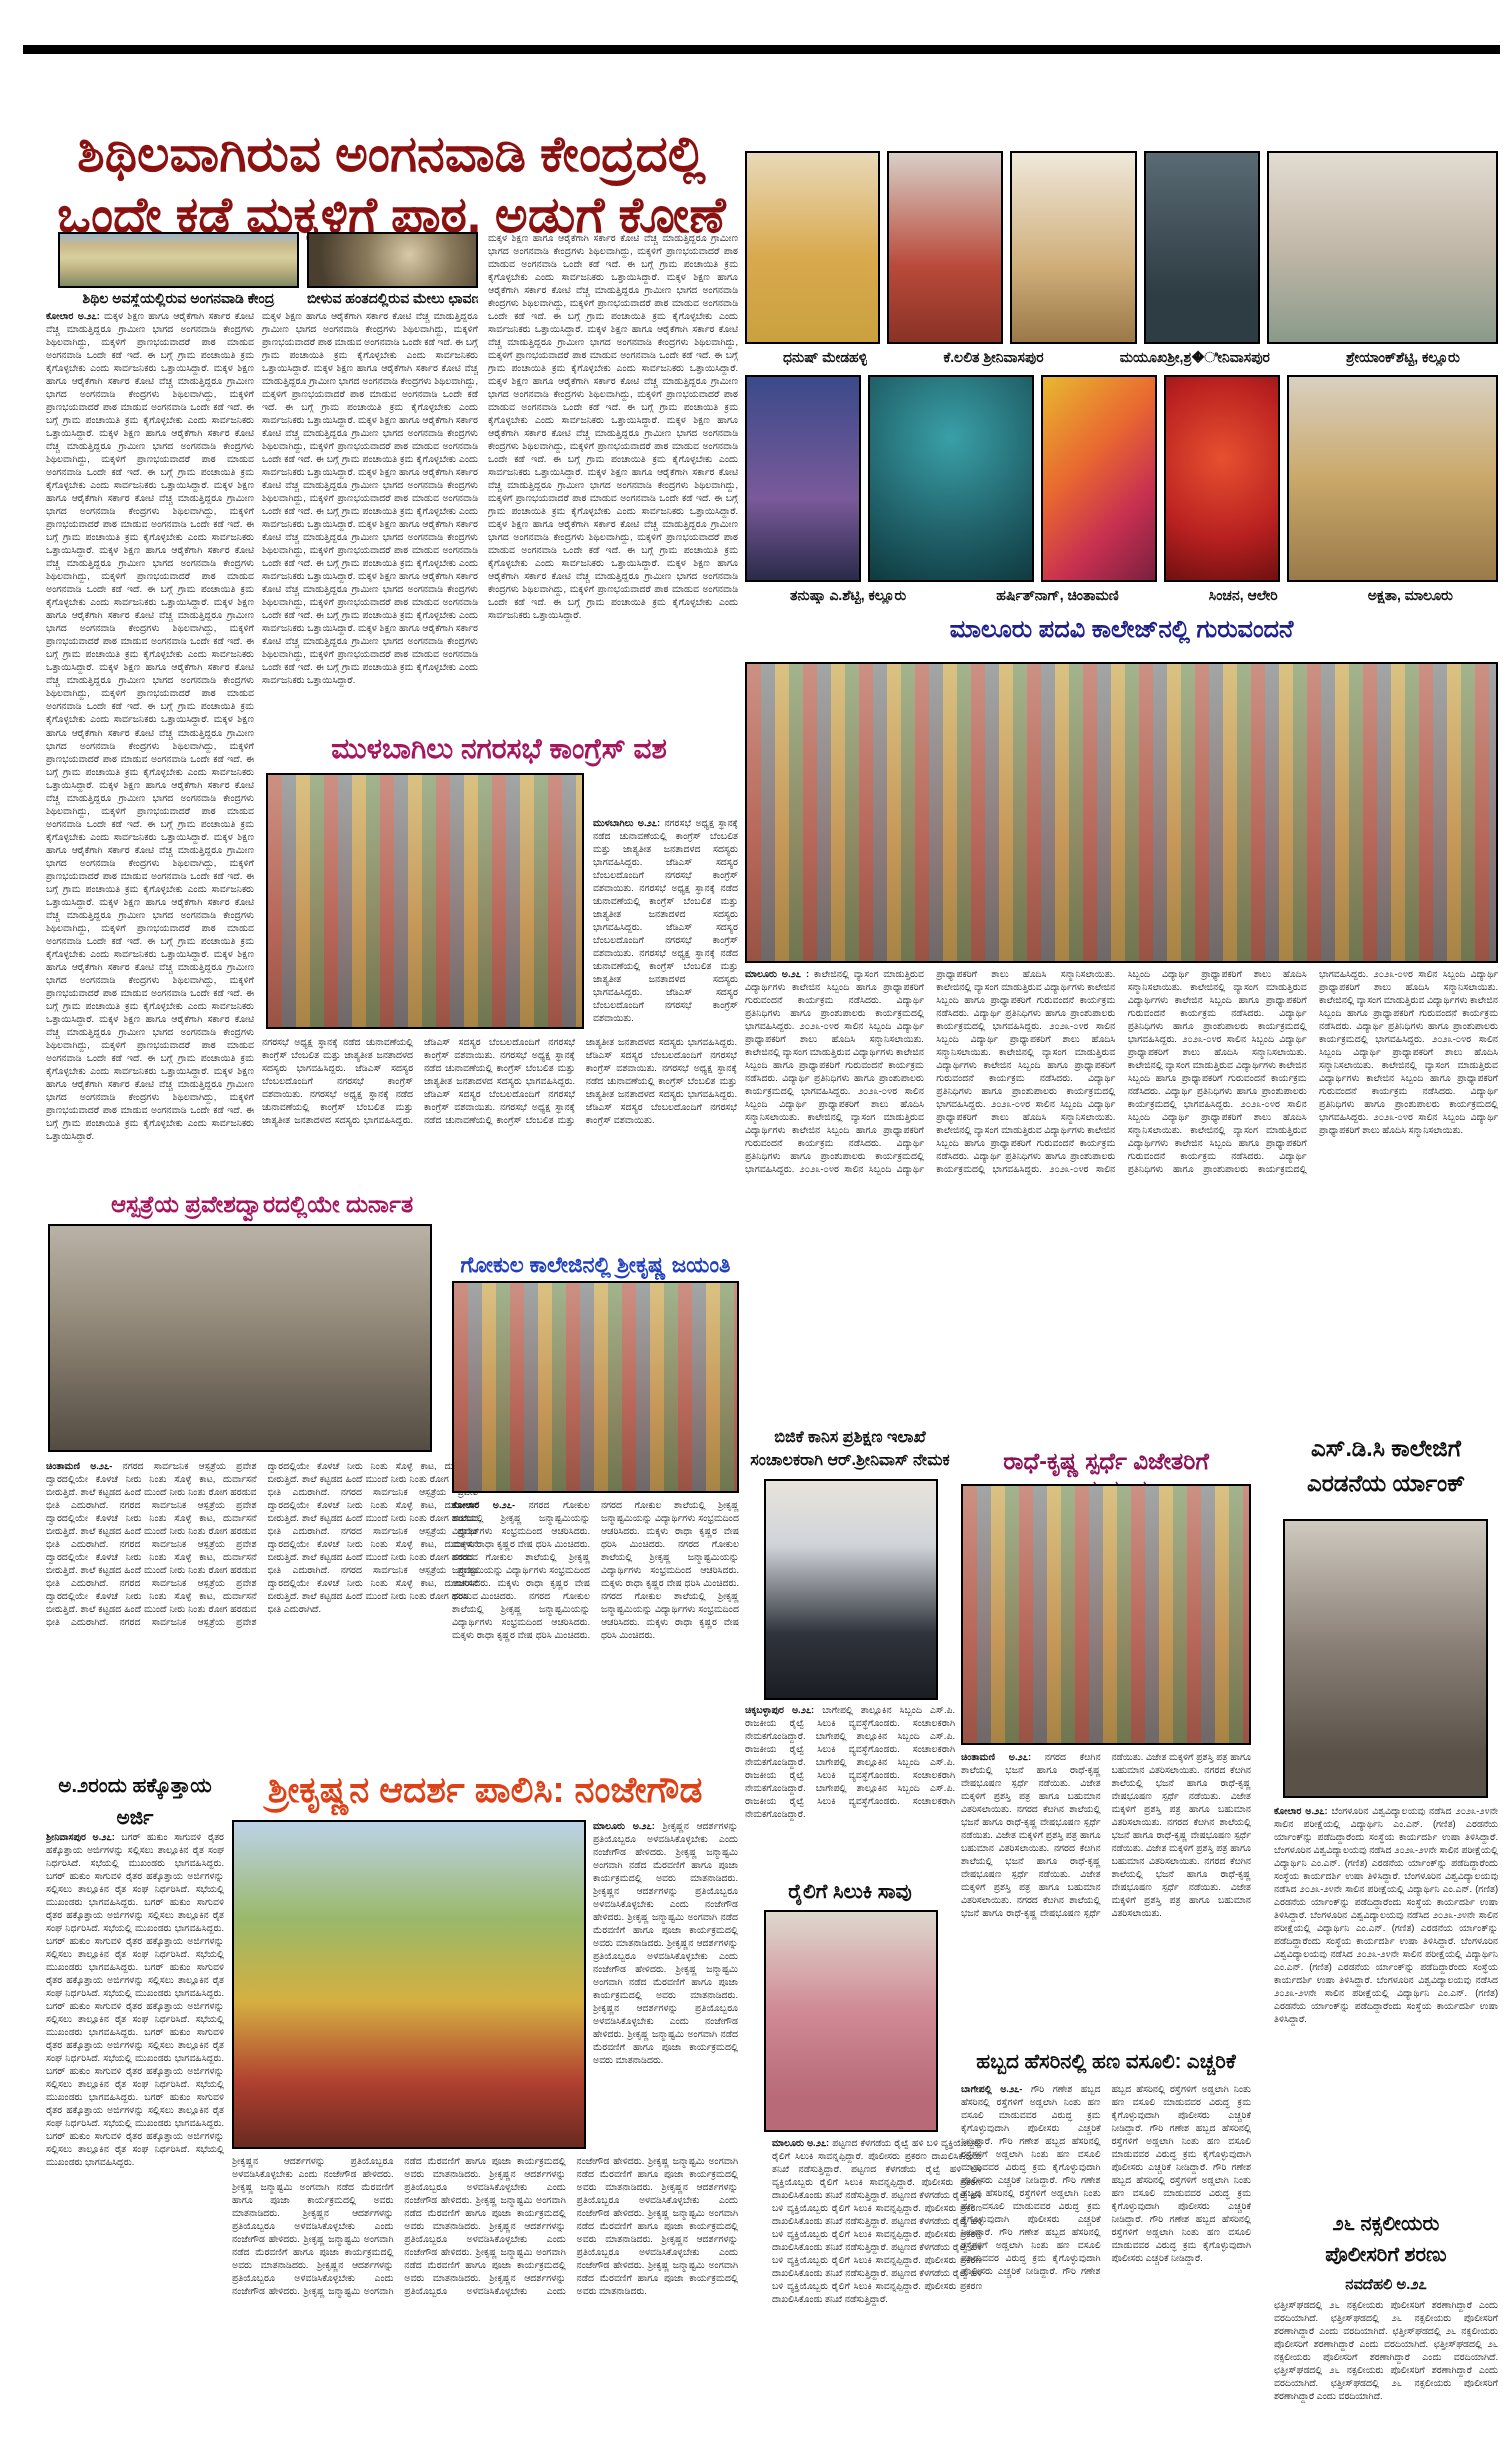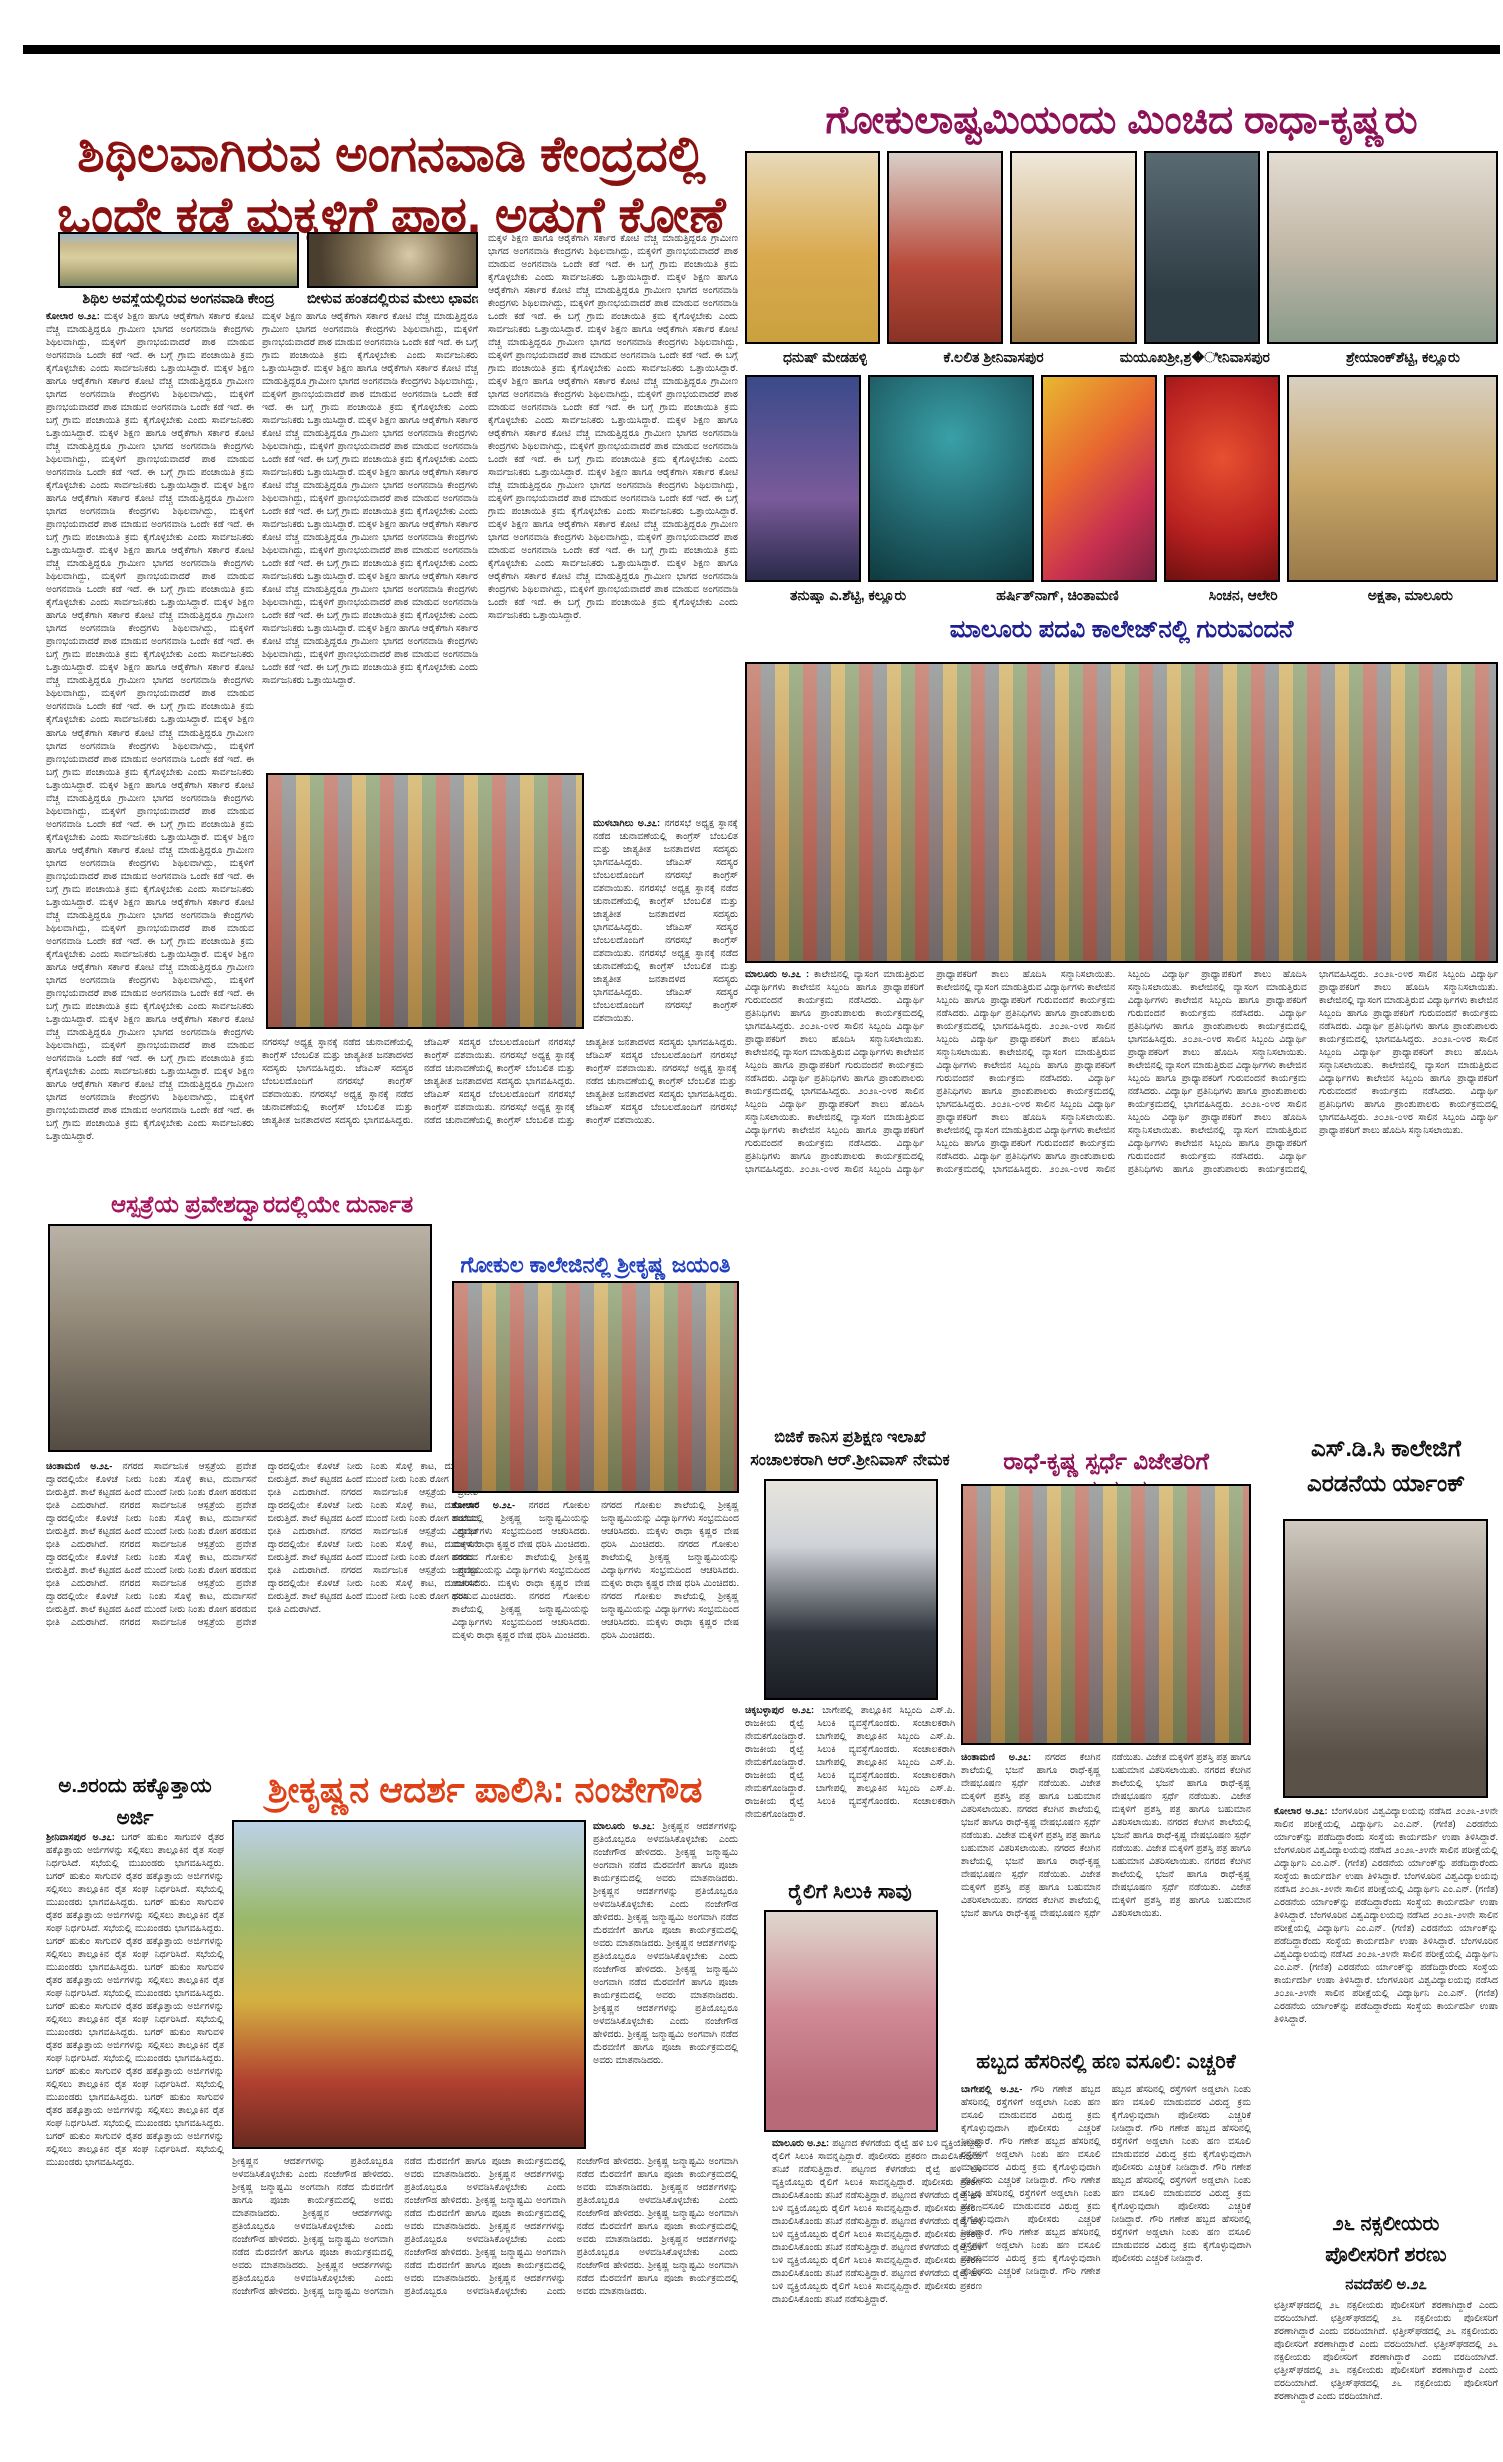--- a/index.html
+++ b/index.html
@@ -126,7 +126,6 @@
     <span> ಶ್ರೀಕೃಷ್ಣನ ಆದರ್ಶಗಳನ್ನು ಪ್ರತಿಯೊಬ್ಬರೂ ಅಳವಡಿಸಿಕೊಳ್ಳಬೇಕು ಎಂದು ನಂಜೇಗೌಡ ಹೇಳಿದರು. ಶ್ರೀಕೃಷ್ಣ ಜನ್ಮಾಷ್ಟಮಿ ಅಂಗವಾಗಿ ನಡೆದ ಮೆರವಣಿಗೆ ಹಾಗೂ ಪೂಜಾ ಕಾರ್ಯಕ್ರಮದಲ್ಲಿ ಅವರು ಮಾತನಾಡಿದರು. ಶ್ರೀಕೃಷ್ಣನ ಆದರ್ಶಗಳನ್ನು ಪ್ರತಿಯೊಬ್ಬರೂ ಅಳವಡಿಸಿಕೊಳ್ಳಬೇಕು ಎಂದು ನಂಜೇಗೌಡ ಹೇಳಿದರು. ಶ್ರೀಕೃಷ್ಣ ಜನ್ಮಾಷ್ಟಮಿ ಅಂಗವಾಗಿ ನಡೆದ ಮೆರವಣಿಗೆ ಹಾಗೂ ಪೂಜಾ ಕಾರ್ಯಕ್ರಮದಲ್ಲಿ ಅವರು ಮಾತನಾಡಿದರು. ಶ್ರೀಕೃಷ್ಣನ ಆದರ್ಶಗಳನ್ನು ಪ್ರತಿಯೊಬ್ಬರೂ ಅಳವಡಿಸಿಕೊಳ್ಳಬೇಕು ಎಂದು ನಂಜೇಗೌಡ ಹೇಳಿದರು. ಶ್ರೀಕೃಷ್ಣ ಜನ್ಮಾಷ್ಟಮಿ ಅಂಗವಾಗಿ ನಡೆದ ಮೆರವಣಿಗೆ ಹಾಗೂ ಪೂಜಾ ಕಾರ್ಯಕ್ರಮದಲ್ಲಿ ಅವರು ಮಾತನಾಡಿದರು. ಶ್ರೀಕೃಷ್ಣನ ಆದರ್ಶಗಳನ್ನು ಪ್ರತಿಯೊಬ್ಬರೂ ಅಳವಡಿಸಿಕೊಳ್ಳಬೇಕು ಎಂದು ನಂಜೇಗೌಡ ಹೇಳಿದರು. ಶ್ರೀಕೃಷ್ಣ ಜನ್ಮಾಷ್ಟಮಿ ಅಂಗವಾಗಿ ನಡೆದ ಮೆರವಣಿಗೆ ಹಾಗೂ ಪೂಜಾ ಕಾರ್ಯಕ್ರಮದಲ್ಲಿ ಅವರು ಮಾತನಾಡಿದರು. ಶ್ರೀಕೃಷ್ಣನ ಆದರ್ಶಗಳನ್ನು ಪ್ರತಿಯೊಬ್ಬರೂ ಅಳವಡಿಸಿಕೊಳ್ಳಬೇಕು ಎಂದು ನಂಜೇಗೌಡ ಹೇಳಿದರು. ಶ್ರೀಕೃಷ್ಣ ಜನ್ಮಾಷ್ಟಮಿ ಅಂಗವಾಗಿ ನಡೆದ ಮೆರವಣಿಗೆ ಹಾಗೂ ಪೂಜಾ ಕಾರ್ಯಕ್ರಮದಲ್ಲಿ ಅವರು ಮಾತನಾಡಿದರು. ಶ್ರೀಕೃಷ್ಣನ ಆದರ್ಶಗಳನ್ನು ಪ್ರತಿಯೊಬ್ಬರೂ ಅಳವಡಿಸಿಕೊಳ್ಳಬೇಕು ಎಂದು ನಂಜೇಗೌಡ ಹೇಳಿದರು. ಶ್ರೀಕೃಷ್ಣ ಜನ್ಮಾಷ್ಟಮಿ ಅಂಗವಾಗಿ ನಡೆದ ಮೆರವಣಿಗೆ ಹಾಗೂ ಪೂಜಾ ಕಾರ್ಯಕ್ರಮದಲ್ಲಿ ಅವರು ಮಾತನಾಡಿದರು. ಶ್ರೀಕೃಷ್ಣನ ಆದರ್ಶಗಳನ್ನು ಪ್ರತಿಯೊಬ್ಬರೂ ಅಳವಡಿಸಿಕೊಳ್ಳಬೇಕು ಎಂದು ನಂಜೇಗೌಡ ಹೇಳಿದರು. ಶ್ರೀಕೃಷ್ಣ ಜನ್ಮಾಷ್ಟಮಿ ಅಂಗವಾಗಿ ನಡೆದ ಮೆರವಣಿಗೆ ಹಾಗೂ ಪೂಜಾ ಕಾರ್ಯಕ್ರಮದಲ್ಲಿ ಅವರು ಮಾತನಾಡಿದರು. ಶ್ರೀಕೃಷ್ಣನ ಆದರ್ಶಗಳನ್ನು ಪ್ರತಿಯೊಬ್ಬರೂ ಅಳವಡಿಸಿಕೊಳ್ಳಬೇಕು ಎಂದು ನಂಜೇಗೌಡ ಹೇಳಿದರು. ಶ್ರೀಕೃಷ್ಣ ಜನ್ಮಾಷ್ಟಮಿ ಅಂಗವಾಗಿ ನಡೆದ ಮೆರವಣಿಗೆ ಹಾಗೂ ಪೂಜಾ ಕಾರ್ಯಕ್ರಮದಲ್ಲಿ ಅವರು ಮಾತನಾಡಿದರು.</span>
   </div>
 
-  <div class="abs hl hl-gokulashtami" style="left:745px;top:96px;width:753px;">ಗೋಕುಲಾಷ್ಟಮಿಯಂದು ಮಿಂಚಿದ ರಾಧಾ-ಕೃಷ್ಣರು</div>
 
   <div class="abs photo-row" style="left:745px;top:151px;width:753px;height:193px;">
     <div class="ph ph-k1" style="flex:0 0 135px;"></div>

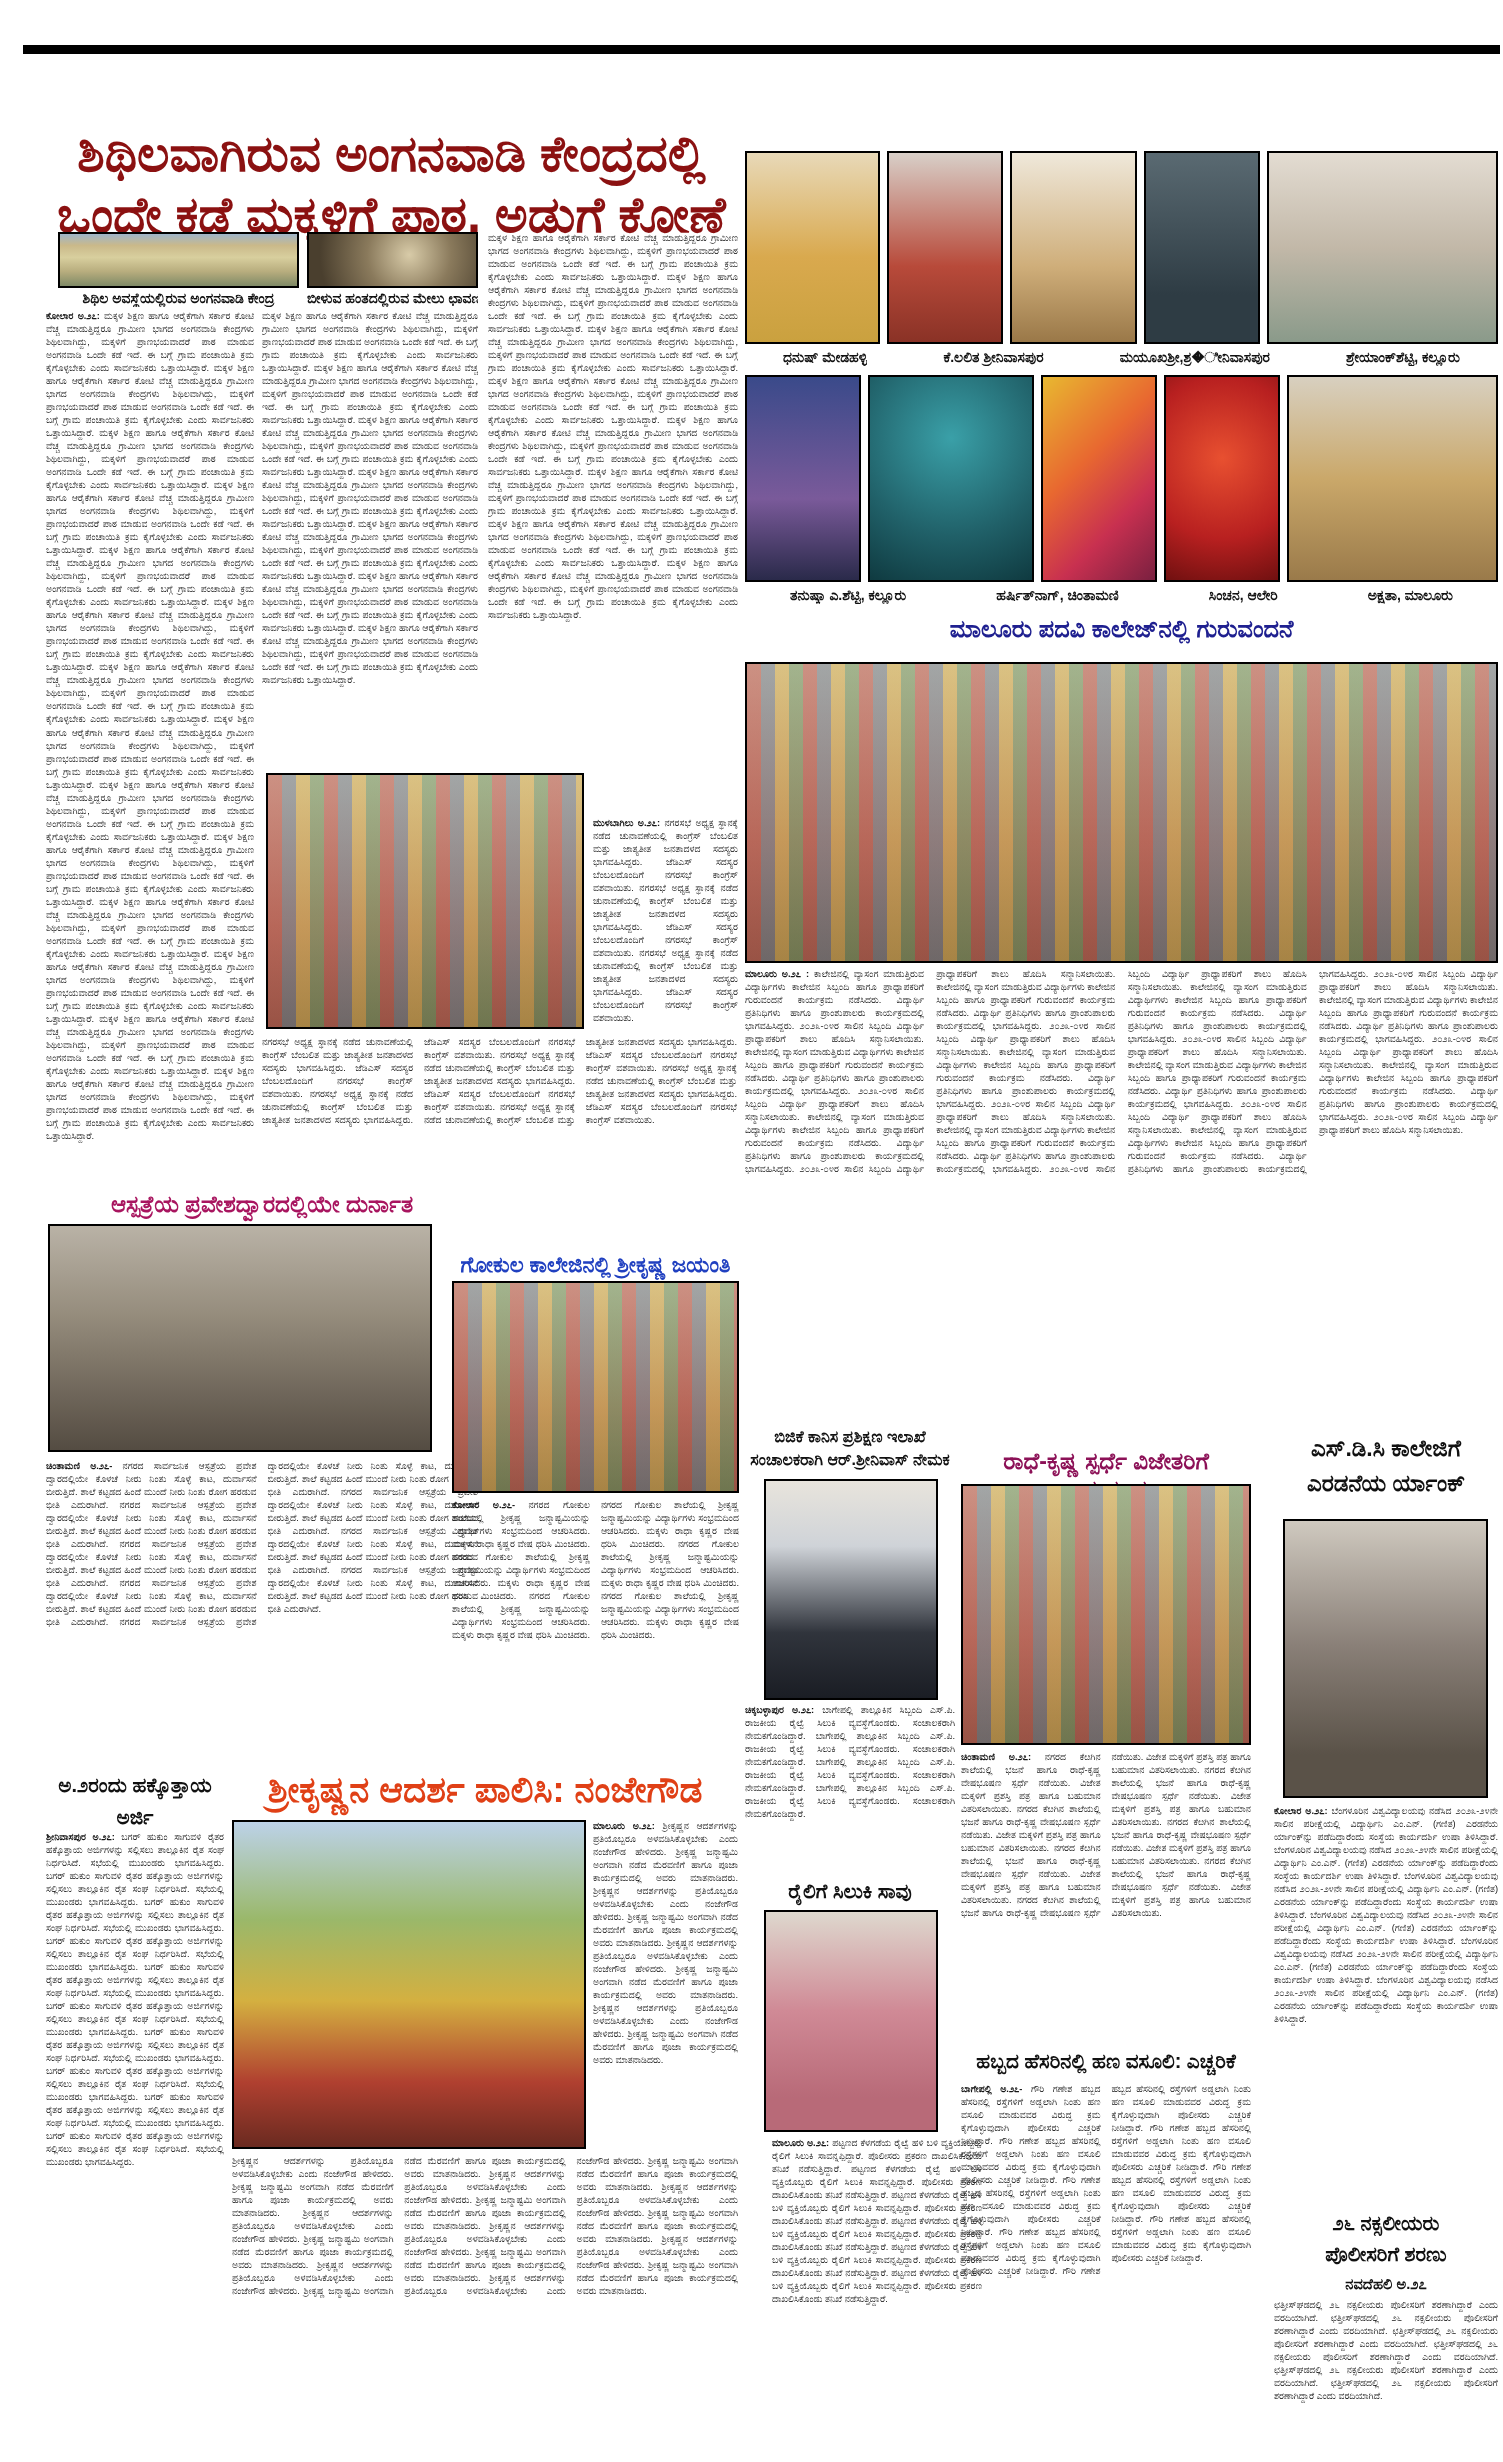--- a/index.html
+++ b/index.html
@@ -87,6 +87,7 @@
     <span> ಮಕ್ಕಳ ಶಿಕ್ಷಣ ಹಾಗೂ ಆರೈಕೆಗಾಗಿ ಸರ್ಕಾರ ಕೋಟಿ ವೆಚ್ಚ ಮಾಡುತ್ತಿದ್ದರೂ ಗ್ರಾಮೀಣ ಭಾಗದ ಅಂಗನವಾಡಿ ಕೇಂದ್ರಗಳು ಶಿಥಿಲವಾಗಿದ್ದು, ಮಕ್ಕಳಿಗೆ ಪ್ರಾಣಭಯವಾದರೆ ಪಾಠ ಮಾಡುವ ಅಂಗನವಾಡಿ ಒಂದೇ ಕಡೆ ಇದೆ. ಈ ಬಗ್ಗೆ ಗ್ರಾಮ ಪಂಚಾಯಿತಿ ಕ್ರಮ ಕೈಗೊಳ್ಳಬೇಕು ಎಂದು ಸಾರ್ವಜನಿಕರು ಒತ್ತಾಯಿಸಿದ್ದಾರೆ. ಮಕ್ಕಳ ಶಿಕ್ಷಣ ಹಾಗೂ ಆರೈಕೆಗಾಗಿ ಸರ್ಕಾರ ಕೋಟಿ ವೆಚ್ಚ ಮಾಡುತ್ತಿದ್ದರೂ ಗ್ರಾಮೀಣ ಭಾಗದ ಅಂಗನವಾಡಿ ಕೇಂದ್ರಗಳು ಶಿಥಿಲವಾಗಿದ್ದು, ಮಕ್ಕಳಿಗೆ ಪ್ರಾಣಭಯವಾದರೆ ಪಾಠ ಮಾಡುವ ಅಂಗನವಾಡಿ ಒಂದೇ ಕಡೆ ಇದೆ. ಈ ಬಗ್ಗೆ ಗ್ರಾಮ ಪಂಚಾಯಿತಿ ಕ್ರಮ ಕೈಗೊಳ್ಳಬೇಕು ಎಂದು ಸಾರ್ವಜನಿಕರು ಒತ್ತಾಯಿಸಿದ್ದಾರೆ. ಮಕ್ಕಳ ಶಿಕ್ಷಣ ಹಾಗೂ ಆರೈಕೆಗಾಗಿ ಸರ್ಕಾರ ಕೋಟಿ ವೆಚ್ಚ ಮಾಡುತ್ತಿದ್ದರೂ ಗ್ರಾಮೀಣ ಭಾಗದ ಅಂಗನವಾಡಿ ಕೇಂದ್ರಗಳು ಶಿಥಿಲವಾಗಿದ್ದು, ಮಕ್ಕಳಿಗೆ ಪ್ರಾಣಭಯವಾದರೆ ಪಾಠ ಮಾಡುವ ಅಂಗನವಾಡಿ ಒಂದೇ ಕಡೆ ಇದೆ. ಈ ಬಗ್ಗೆ ಗ್ರಾಮ ಪಂಚಾಯಿತಿ ಕ್ರಮ ಕೈಗೊಳ್ಳಬೇಕು ಎಂದು ಸಾರ್ವಜನಿಕರು ಒತ್ತಾಯಿಸಿದ್ದಾರೆ. ಮಕ್ಕಳ ಶಿಕ್ಷಣ ಹಾಗೂ ಆರೈಕೆಗಾಗಿ ಸರ್ಕಾರ ಕೋಟಿ ವೆಚ್ಚ ಮಾಡುತ್ತಿದ್ದರೂ ಗ್ರಾಮೀಣ ಭಾಗದ ಅಂಗನವಾಡಿ ಕೇಂದ್ರಗಳು ಶಿಥಿಲವಾಗಿದ್ದು, ಮಕ್ಕಳಿಗೆ ಪ್ರಾಣಭಯವಾದರೆ ಪಾಠ ಮಾಡುವ ಅಂಗನವಾಡಿ ಒಂದೇ ಕಡೆ ಇದೆ. ಈ ಬಗ್ಗೆ ಗ್ರಾಮ ಪಂಚಾಯಿತಿ ಕ್ರಮ ಕೈಗೊಳ್ಳಬೇಕು ಎಂದು ಸಾರ್ವಜನಿಕರು ಒತ್ತಾಯಿಸಿದ್ದಾರೆ. ಮಕ್ಕಳ ಶಿಕ್ಷಣ ಹಾಗೂ ಆರೈಕೆಗಾಗಿ ಸರ್ಕಾರ ಕೋಟಿ ವೆಚ್ಚ ಮಾಡುತ್ತಿದ್ದರೂ ಗ್ರಾಮೀಣ ಭಾಗದ ಅಂಗನವಾಡಿ ಕೇಂದ್ರಗಳು ಶಿಥಿಲವಾಗಿದ್ದು, ಮಕ್ಕಳಿಗೆ ಪ್ರಾಣಭಯವಾದರೆ ಪಾಠ ಮಾಡುವ ಅಂಗನವಾಡಿ ಒಂದೇ ಕಡೆ ಇದೆ. ಈ ಬಗ್ಗೆ ಗ್ರಾಮ ಪಂಚಾಯಿತಿ ಕ್ರಮ ಕೈಗೊಳ್ಳಬೇಕು ಎಂದು ಸಾರ್ವಜನಿಕರು ಒತ್ತಾಯಿಸಿದ್ದಾರೆ. ಮಕ್ಕಳ ಶಿಕ್ಷಣ ಹಾಗೂ ಆರೈಕೆಗಾಗಿ ಸರ್ಕಾರ ಕೋಟಿ ವೆಚ್ಚ ಮಾಡುತ್ತಿದ್ದರೂ ಗ್ರಾಮೀಣ ಭಾಗದ ಅಂಗನವಾಡಿ ಕೇಂದ್ರಗಳು ಶಿಥಿಲವಾಗಿದ್ದು, ಮಕ್ಕಳಿಗೆ ಪ್ರಾಣಭಯವಾದರೆ ಪಾಠ ಮಾಡುವ ಅಂಗನವಾಡಿ ಒಂದೇ ಕಡೆ ಇದೆ. ಈ ಬಗ್ಗೆ ಗ್ರಾಮ ಪಂಚಾಯಿತಿ ಕ್ರಮ ಕೈಗೊಳ್ಳಬೇಕು ಎಂದು ಸಾರ್ವಜನಿಕರು ಒತ್ತಾಯಿಸಿದ್ದಾರೆ. ಮಕ್ಕಳ ಶಿಕ್ಷಣ ಹಾಗೂ ಆರೈಕೆಗಾಗಿ ಸರ್ಕಾರ ಕೋಟಿ ವೆಚ್ಚ ಮಾಡುತ್ತಿದ್ದರೂ ಗ್ರಾಮೀಣ ಭಾಗದ ಅಂಗನವಾಡಿ ಕೇಂದ್ರಗಳು ಶಿಥಿಲವಾಗಿದ್ದು, ಮಕ್ಕಳಿಗೆ ಪ್ರಾಣಭಯವಾದರೆ ಪಾಠ ಮಾಡುವ ಅಂಗನವಾಡಿ ಒಂದೇ ಕಡೆ ಇದೆ. ಈ ಬಗ್ಗೆ ಗ್ರಾಮ ಪಂಚಾಯಿತಿ ಕ್ರಮ ಕೈಗೊಳ್ಳಬೇಕು ಎಂದು ಸಾರ್ವಜನಿಕರು ಒತ್ತಾಯಿಸಿದ್ದಾರೆ. ಮಕ್ಕಳ ಶಿಕ್ಷಣ ಹಾಗೂ ಆರೈಕೆಗಾಗಿ ಸರ್ಕಾರ ಕೋಟಿ ವೆಚ್ಚ ಮಾಡುತ್ತಿದ್ದರೂ ಗ್ರಾಮೀಣ ಭಾಗದ ಅಂಗನವಾಡಿ ಕೇಂದ್ರಗಳು ಶಿಥಿಲವಾಗಿದ್ದು, ಮಕ್ಕಳಿಗೆ ಪ್ರಾಣಭಯವಾದರೆ ಪಾಠ ಮಾಡುವ ಅಂಗನವಾಡಿ ಒಂದೇ ಕಡೆ ಇದೆ. ಈ ಬಗ್ಗೆ ಗ್ರಾಮ ಪಂಚಾಯಿತಿ ಕ್ರಮ ಕೈಗೊಳ್ಳಬೇಕು ಎಂದು ಸಾರ್ವಜನಿಕರು ಒತ್ತಾಯಿಸಿದ್ದಾರೆ.</span>
   </div>
 
+  <div class="abs hl hl-mulbagal" style="left:259px;top:732px;width:480px;">ಮುಳಬಾಗಿಲು ನಗರಸಭೆ ಕಾಂಗ್ರೆಸ್ ವಶ</div>
   <div class="abs ph ph-crowd" style="left:266px;top:773px;width:318px;height:256px;"></div>
   <div class="abs bt" style="left:593px;top:773px;width:145px;height:256px;margin-top:44px;">
     <span class="lead">ಮುಳಬಾಗಿಲು ಅ.೨೭:</span>

